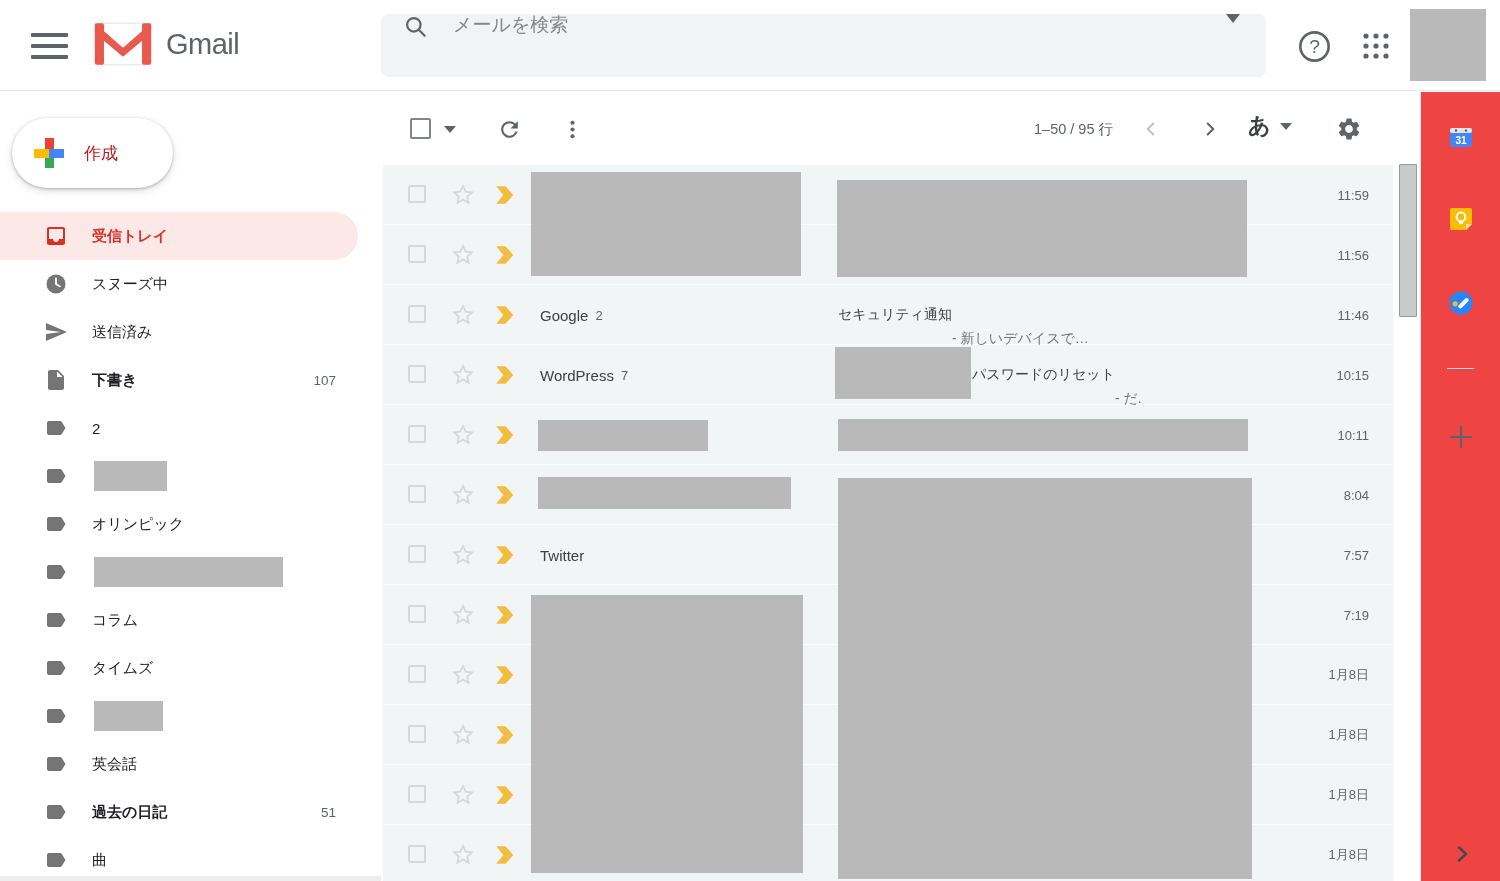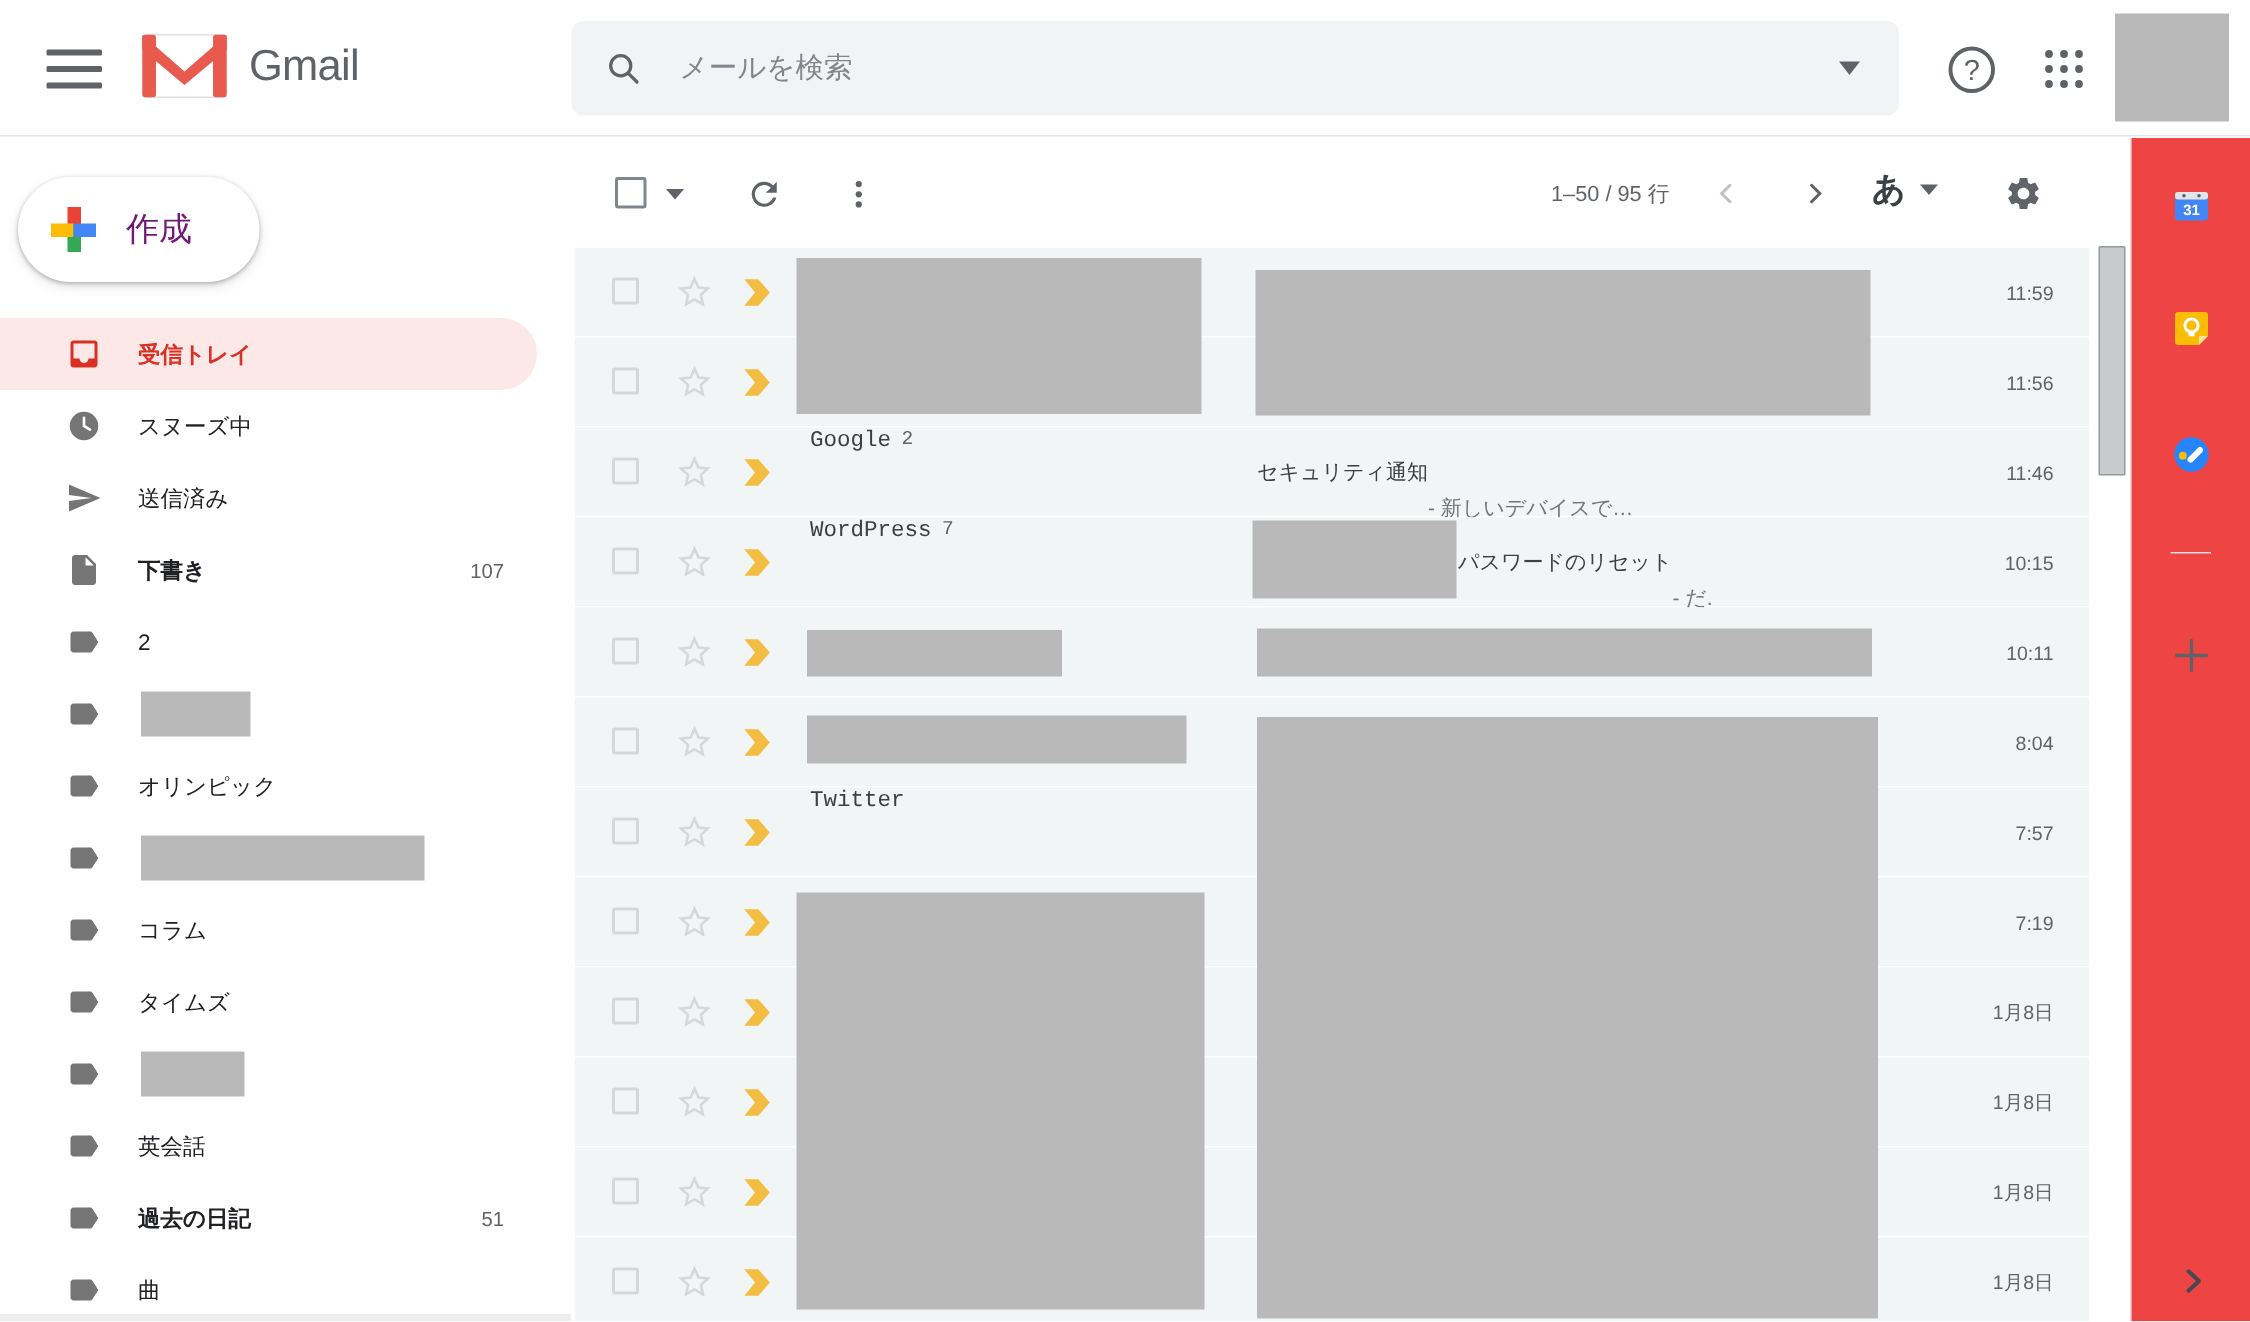--- a/index.html
+++ b/index.html
@@ -13,7 +13,7 @@
   .hamburger span { display:block; width:37px; height:4px; background:#5f6368; border-radius:1px; }
   .logo { position:absolute; left:94px; top:22px; display:flex; align-items:center; gap:14px; }
   .logo-text { font-size:29px; color:#5f6368; letter-spacing:-0.5px; }
-  .searchbar { position:absolute; left:381px; top:14px; width:885px; height:63px; background:#f1f3f4; border-radius:8px; display:flex; align-items:center; }
+  .searchbar { position:absolute; left:381px; top:14px; width:885px; height:63px; background:#f1f3f4; border-radius:8px; display:flex; align-items:flex-start; }
   .searchbar .sicon { margin-left:22px; flex:0 0 auto; }
   .searchbar input { flex:1; border:none; outline:none; background:transparent; font-size:19px; color:#202124; margin-left:24px; font-family:inherit; }
   .searchbar input::placeholder { color:#80868b; opacity:1; }

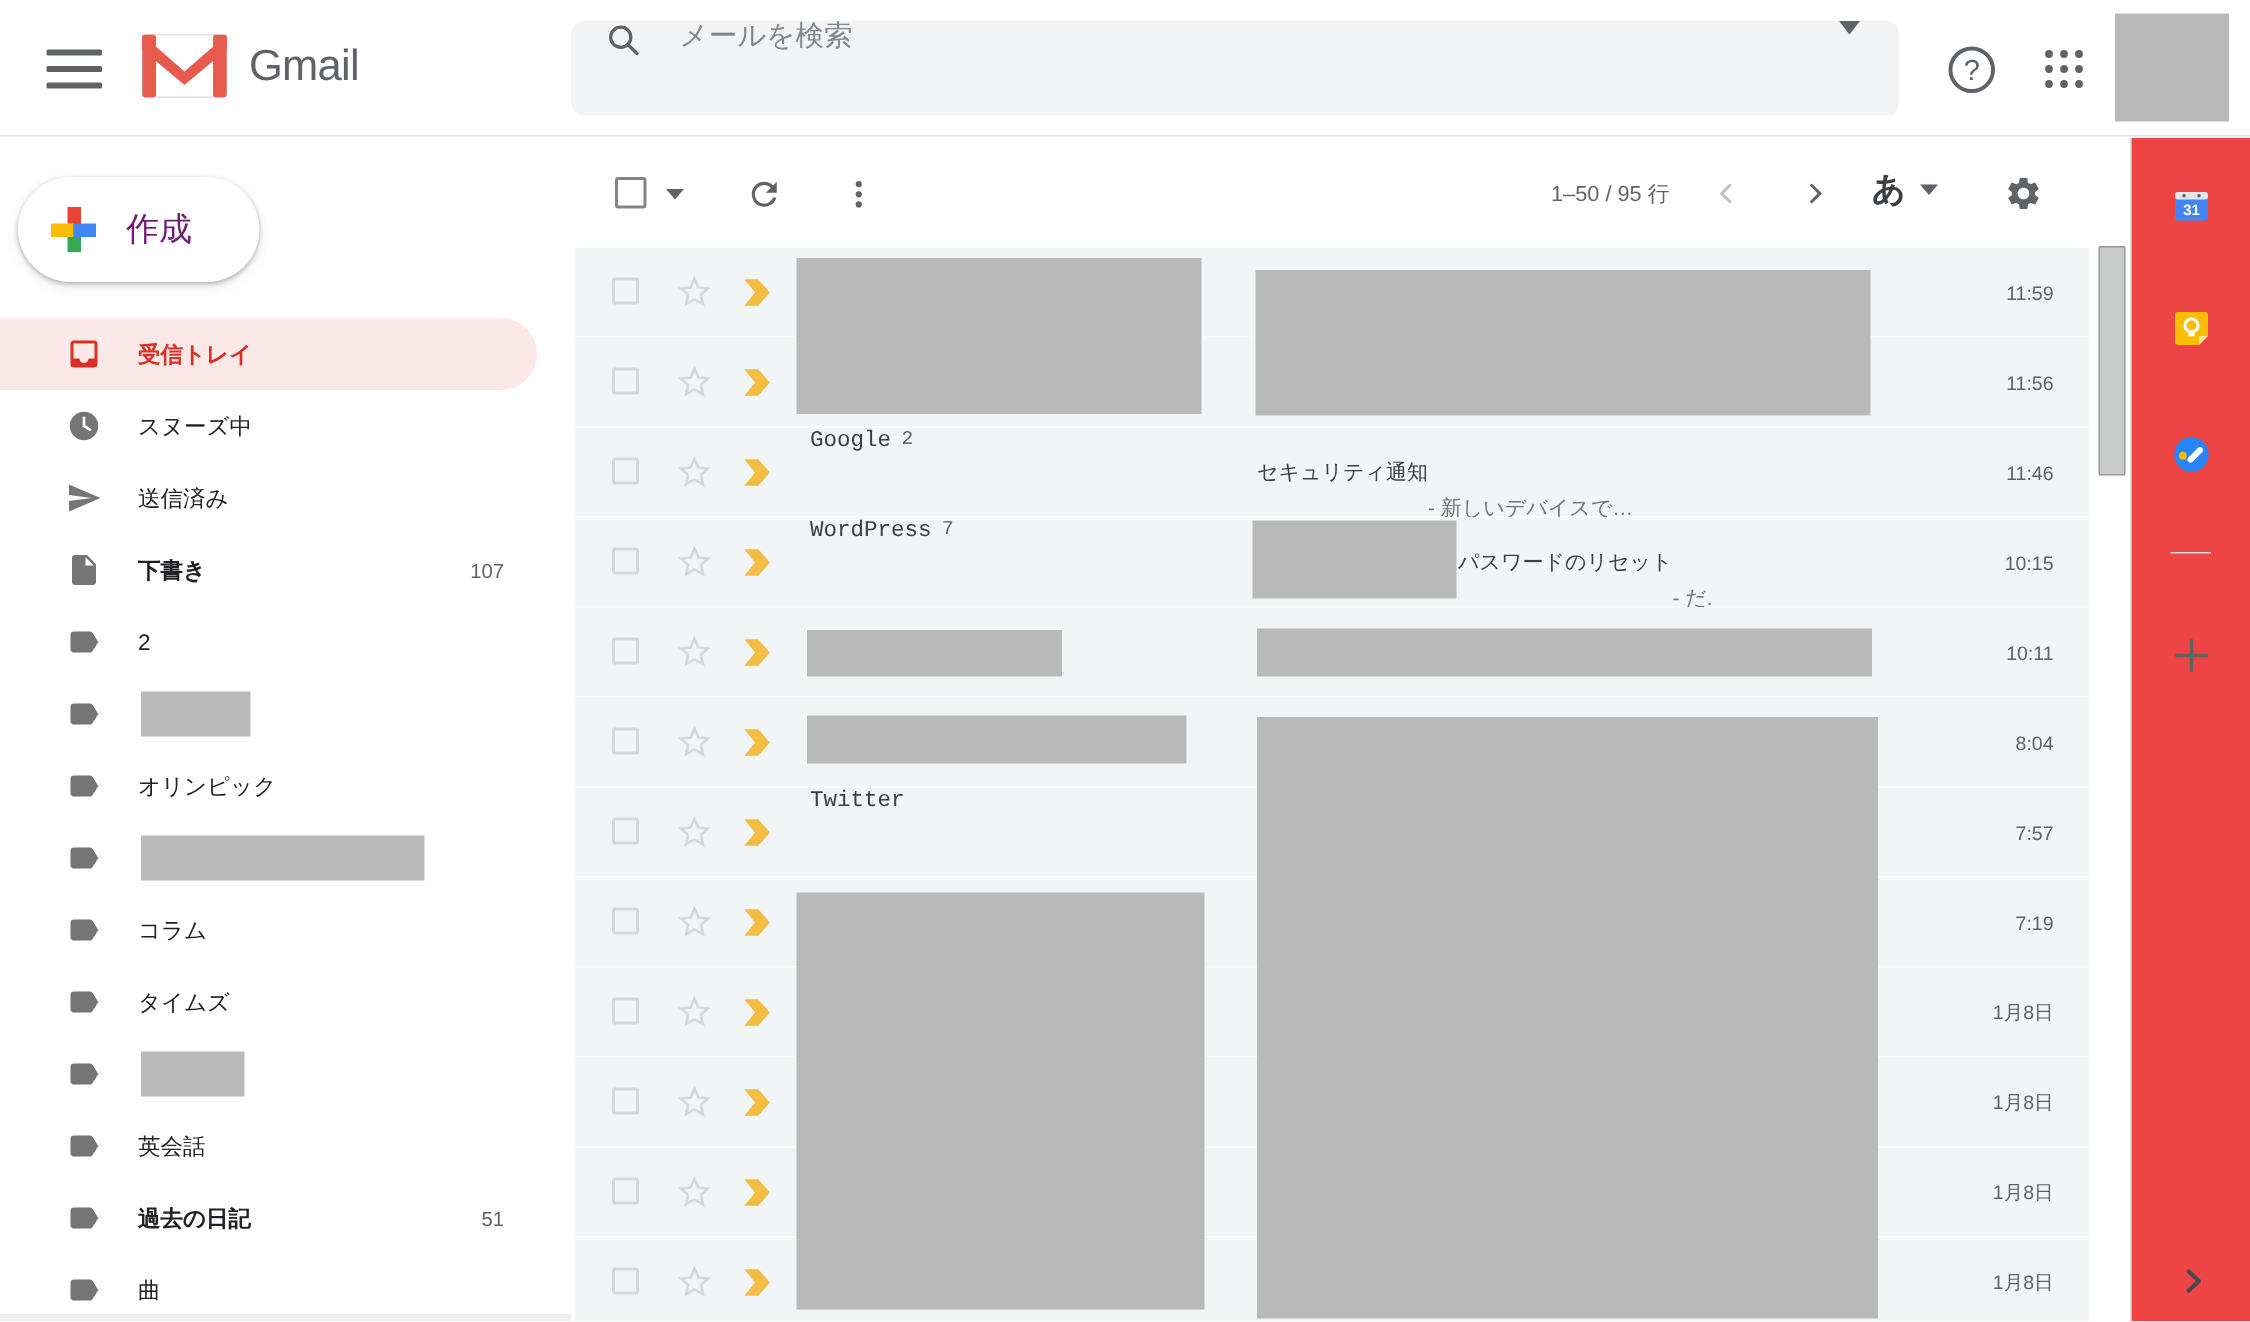--- a/index.html
+++ b/index.html
@@ -29,7 +29,7 @@
   .plus-wrap .v-bottom { position:absolute; left:10.5px; top:15px; width:9px;  height:15px; background:#34a853; }
   .plus-wrap .h-left   { position:absolute; left:0;    top:10.5px; width:15px; height:9px;  background:#fbbc05; }
   .plus-wrap .h-right  { position:absolute; left:15px; top:10.5px; width:15px; height:9px;  background:#4285f4; }
-  .compose-label { margin-left:20px; font-size:22px; font-weight:500; color:#701a75; }
+  .compose-label { margin-left:20px; font-size:17px; font-weight:500; color:#b91c1c; }
   .nav { position:absolute; left:0; top:121px; width:381px; }
   .side-item { position:relative; width:358px; height:48px; display:flex; align-items:center; cursor:pointer; border-radius:0 24px 24px 0; }
   .side-item.active { background:#fce8e6; }

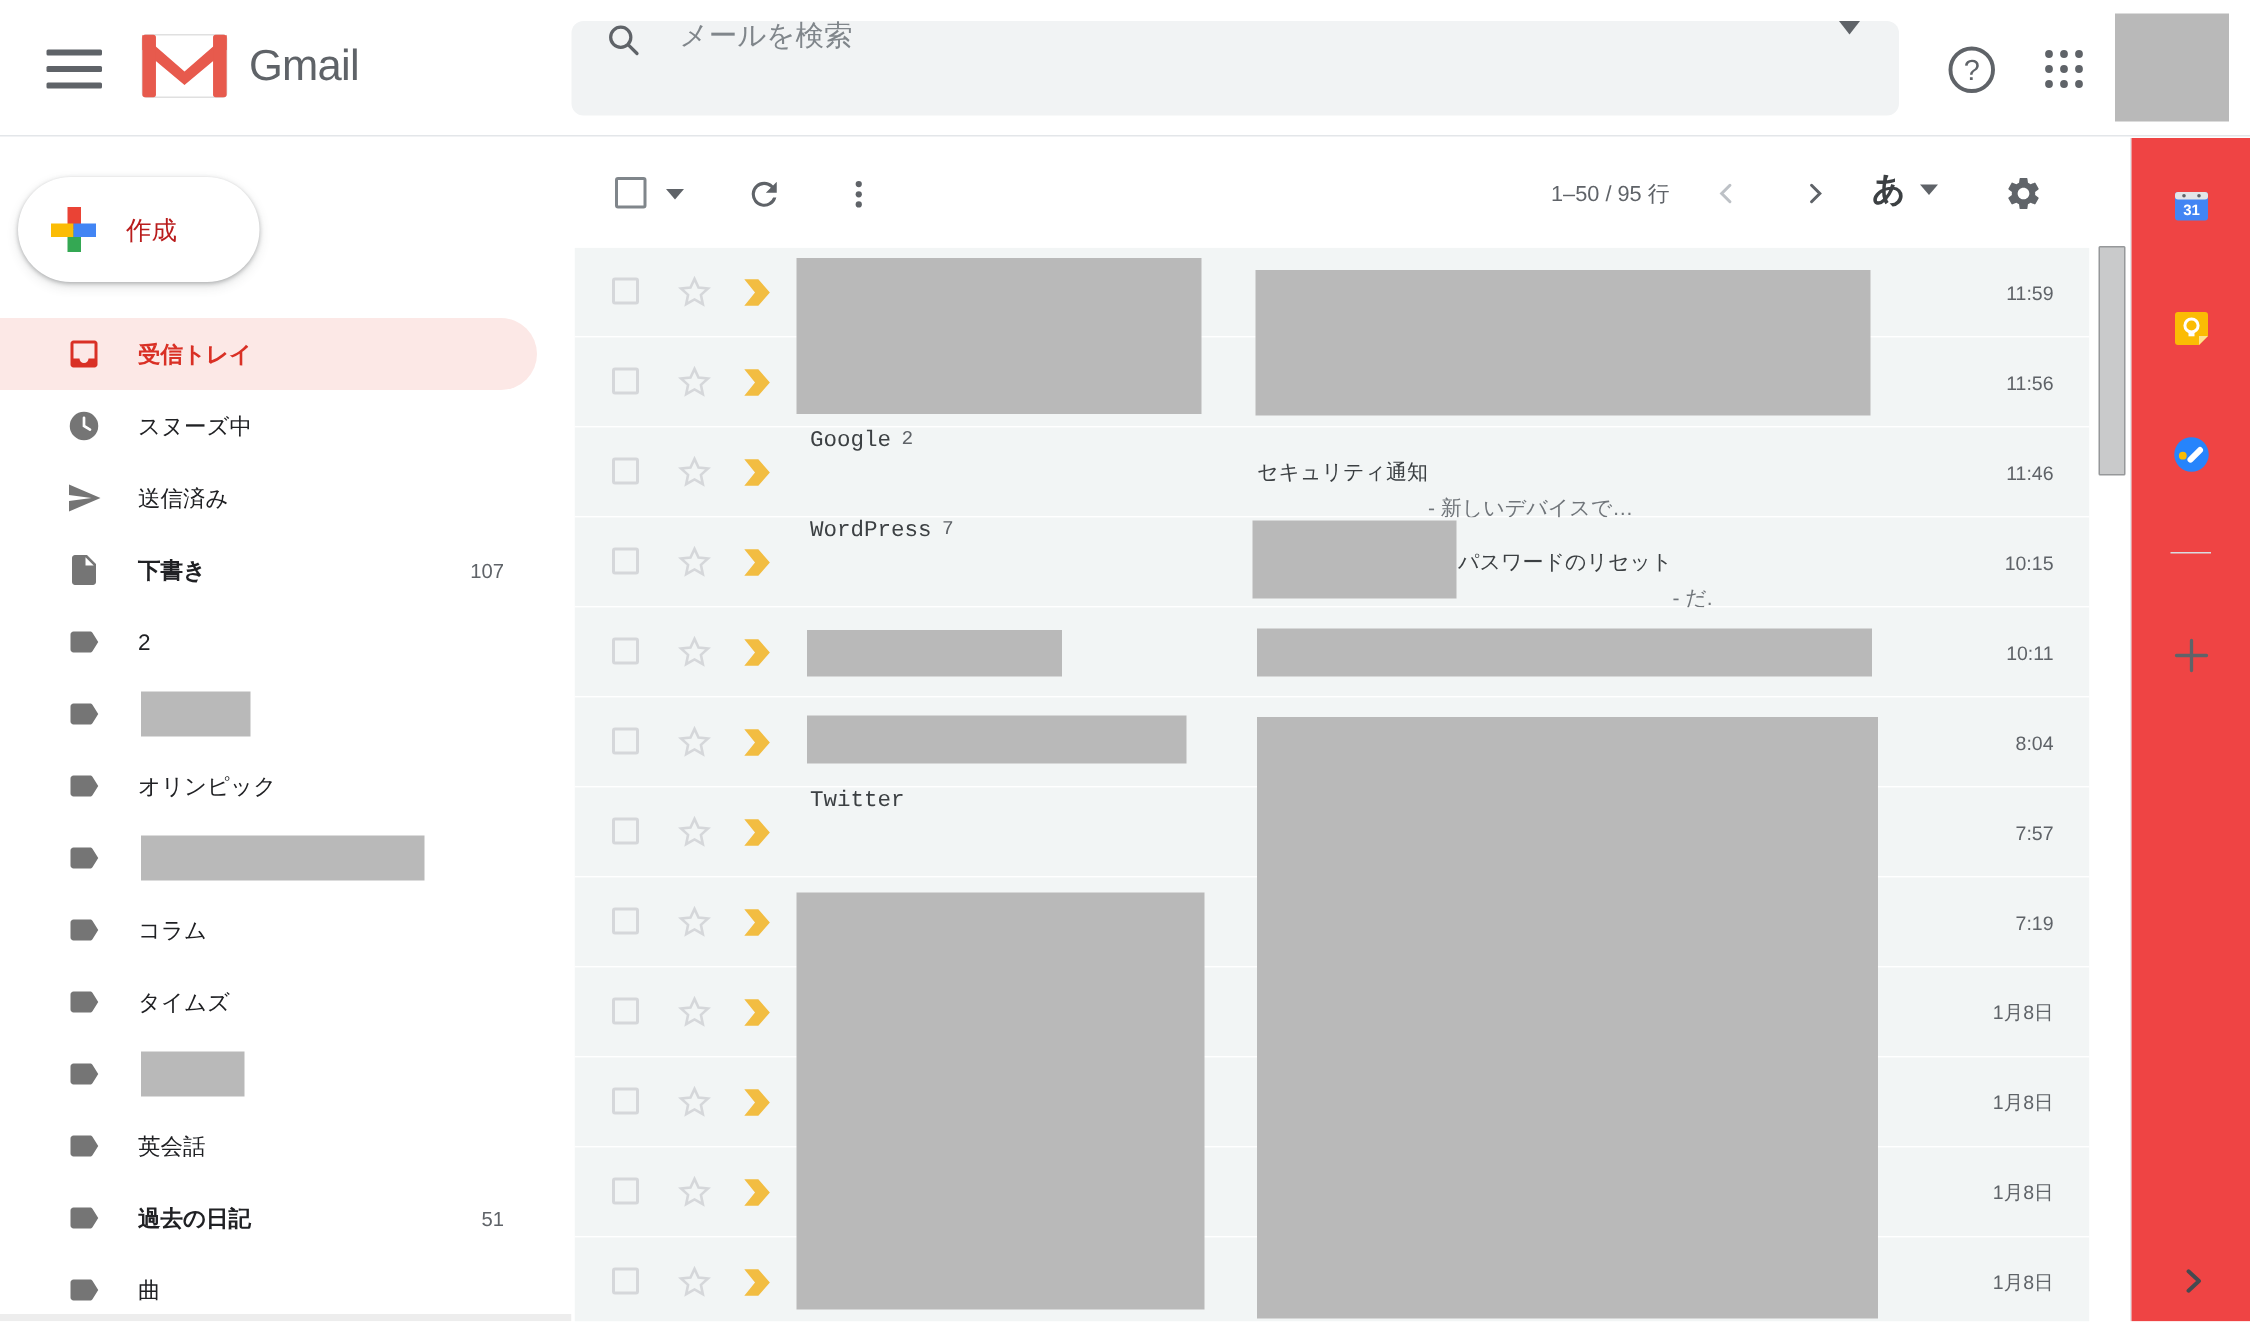--- a/index.html
+++ b/index.html
@@ -59,7 +59,7 @@
   .row-checkbox { position:absolute; left:25px; top:20px; width:18px; height:18px; border:2px solid #d5d7da; border-radius:2px; cursor:pointer; }
   .row-star { position:absolute; left:67px; top:17px; width:26px; height:26px; cursor:pointer; }
   .row-marker { position:absolute; left:110px; top:19px; width:24px; height:22px; }
-  .row-sender { position:absolute; left:157px; top:0; width:280px; height:60px; display:flex; align-items:flex-start; font-size:15px; color:#3c4043; white-space:nowrap; overflow:hidden;font-family:Liberation Mono, monospace; }
+  .row-sender { position:absolute; left:157px; top:0; width:280px; height:60px; display:flex; align-items:center; font-size:15px; color:#3c4043; white-space:nowrap; overflow:hidden; }
   .row-sender .cnt { font-size:13px; color:#5f6368; margin-left:7px; }
   .row-subject { position:absolute; left:455px; top:0; width:420px; height:60px; display:flex; align-items:center; font-size:14px; white-space:nowrap; overflow:hidden; }
   .row-subject .subj { color:#3c4043; }

